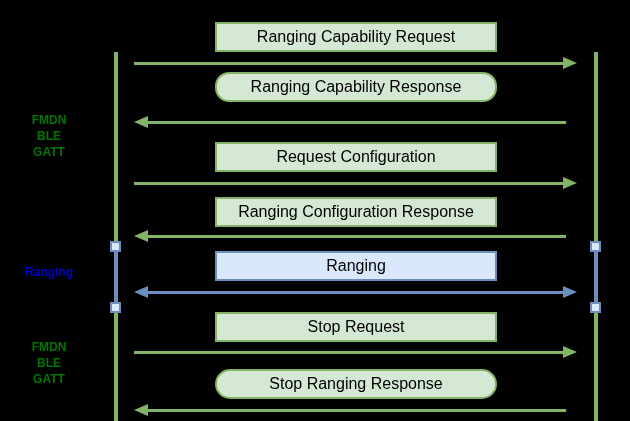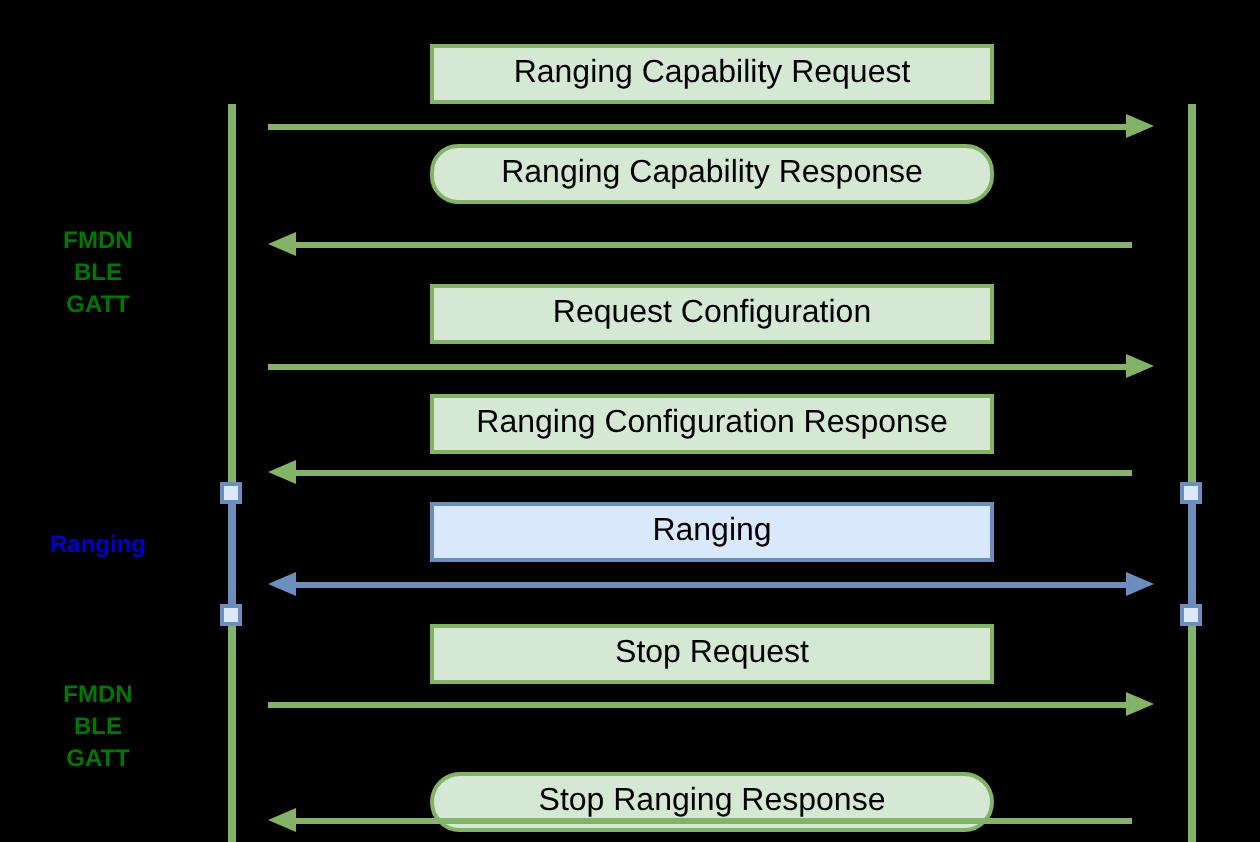--- a/index.html
+++ b/index.html
@@ -84,7 +84,7 @@
       <div class="msg-box green" style="top: 312px;">Stop Request</div>
       <div class="shaft green" style="top: 351px; left: 134px; width: 429px;"></div>
       <div class="head point-right" style="--head-color: var(--green-stroke); left: 563px; top: 346px;"></div>
-      <div class="msg-box green" style="top: 386px; border-radius: 15px;">Stop Ranging Response</div>
+      <div class="msg-box green" style="top: 369px; border-radius: 15px;">Stop Ranging Response</div>
       <div class="shaft green" style="top: 409px; left: 148px; width: 418px;"></div>
       <div class="head point-left" style="--head-color: var(--green-stroke); left: 134px; top: 404px;"></div>
     </div>

